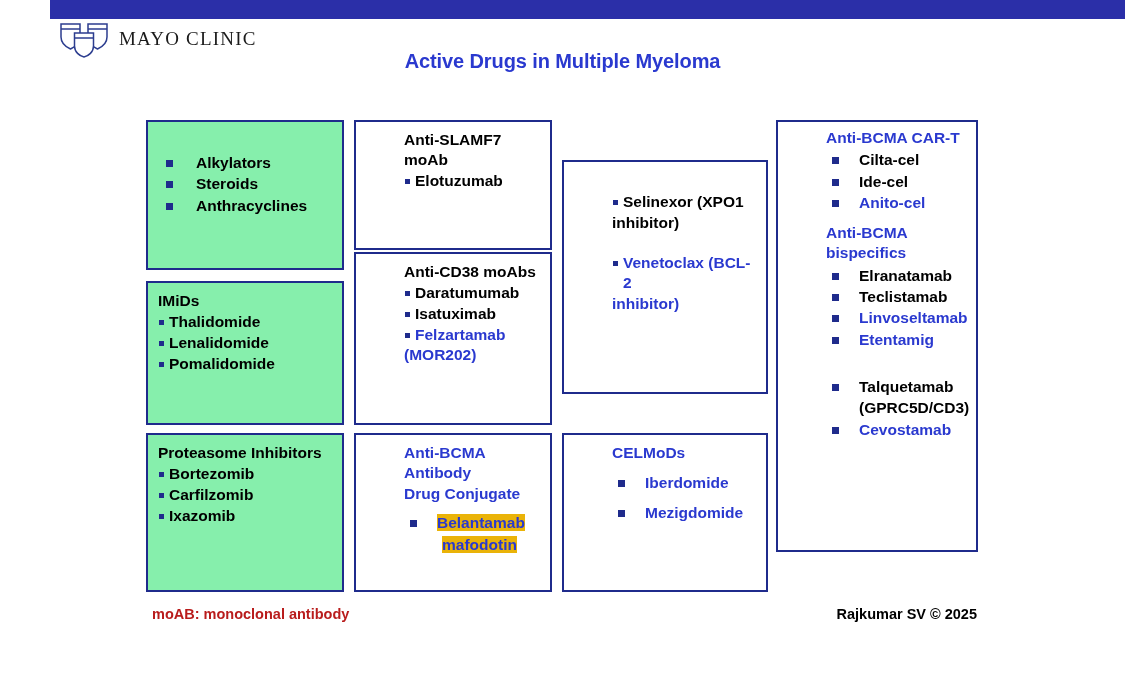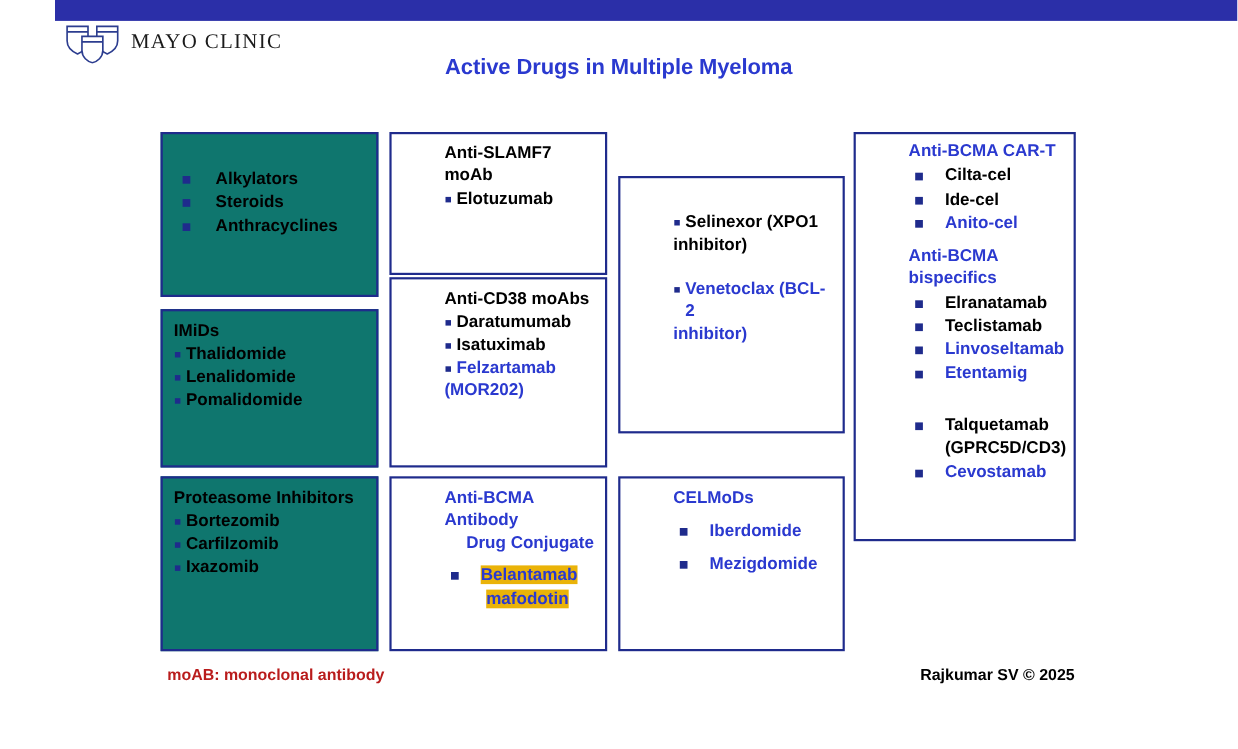--- a/index.html
+++ b/index.html
@@ -246,7 +246,7 @@
     </ul>
   </div>
 
-  <div class="box white" style="left:776px; top:120px; width:202px; height:372px; padding-top:6px;">
+  <div class="box white" style="left:776px; top:120px; width:202px; height:432px; padding-top:6px;">
 
     <div class="hdr blue">Anti-BCMA CAR-T</div>
     <ul class="wide narrowind">

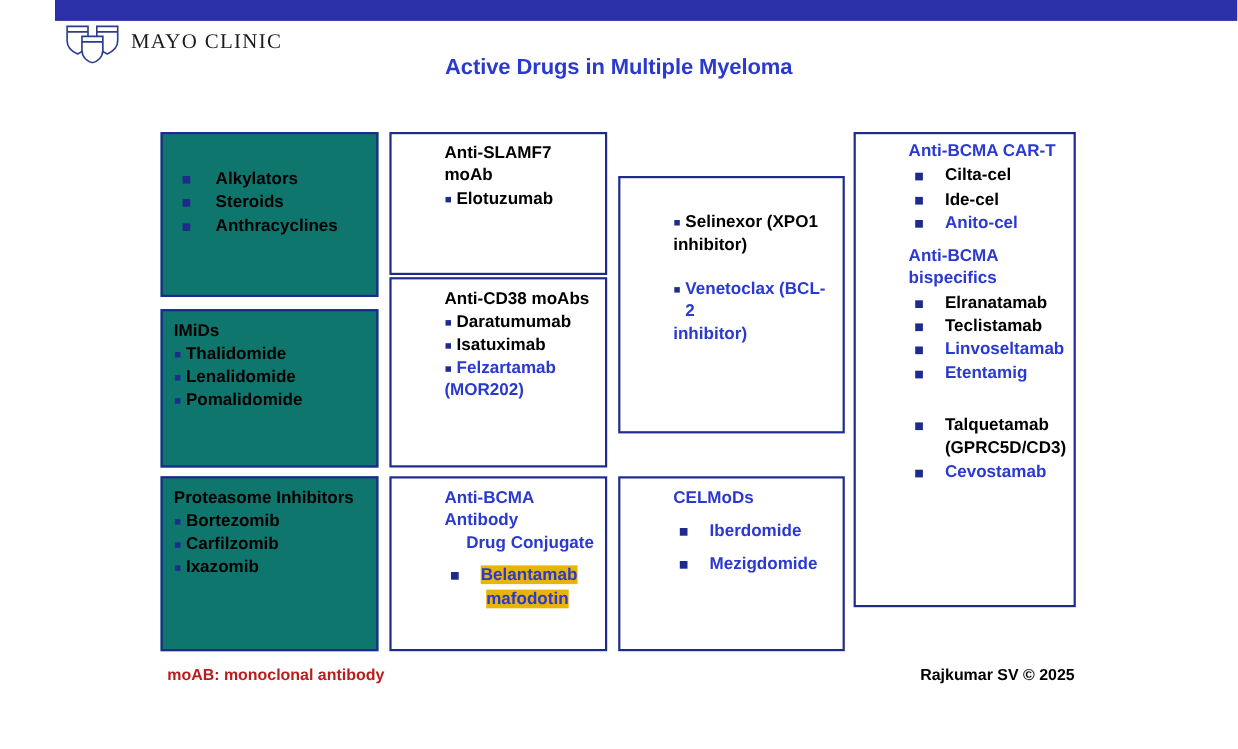--- a/index.html
+++ b/index.html
@@ -67,7 +67,7 @@
     padding: 8px 10px 6px 10px;
     overflow: hidden;
   }
-  .box.gray { background: #0f766e; }
+  .box.gray { background: #86efac; }
   .box.white { background: #ffffff; padding-left: 48px; }
 
   .hdr {

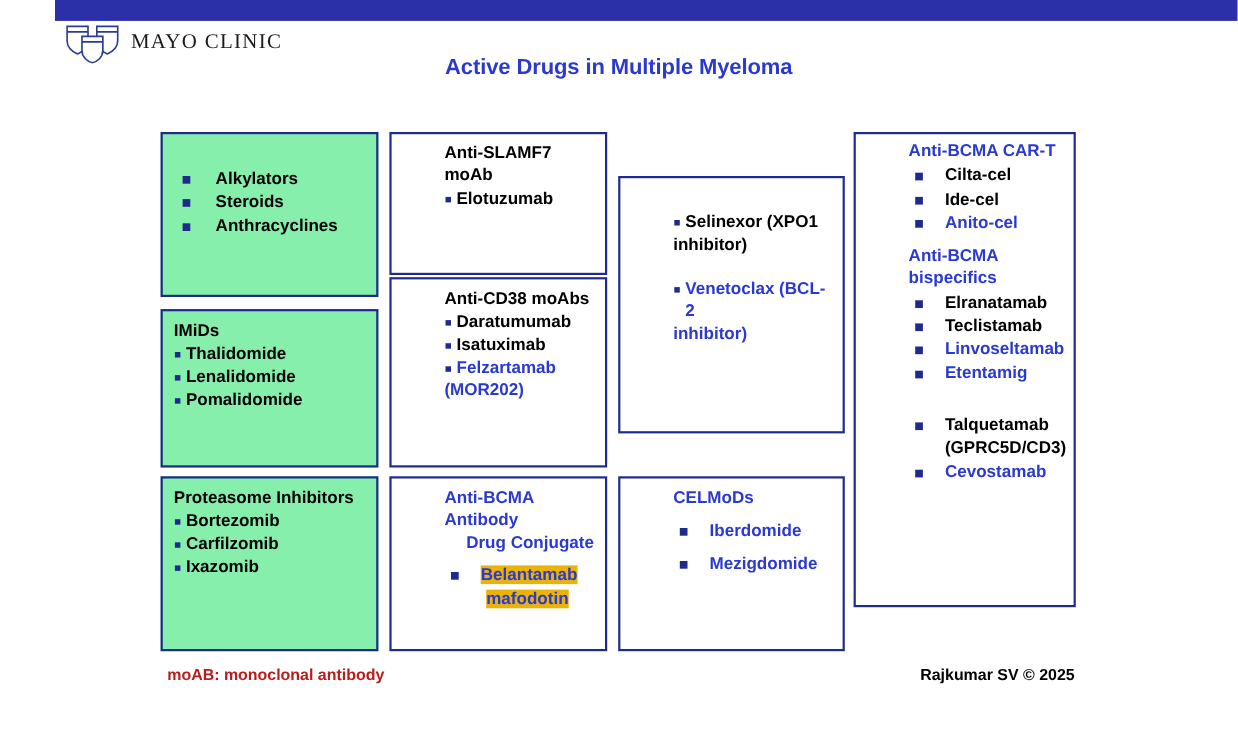--- a/index.html
+++ b/index.html
@@ -222,7 +222,7 @@
 
   <div class="box white" style="left:354px; top:433px; width:198px; height:159px;">
     <div class="hdr blue">Anti-BCMA Antibody</div>
-    <div class="hdr blue" style="margin-bottom:8px;text-align:right;">Drug Conjugate</div>
+    <div class="hdr blue" style="margin-bottom:8px;">Drug Conjugate</div>
     <ul class="wide narrowind">
       <li class="blue"><mark class="hl">Belantamab</mark></li>
       <li class="blue contwide"><mark class="hl">mafodotin</mark></li>

